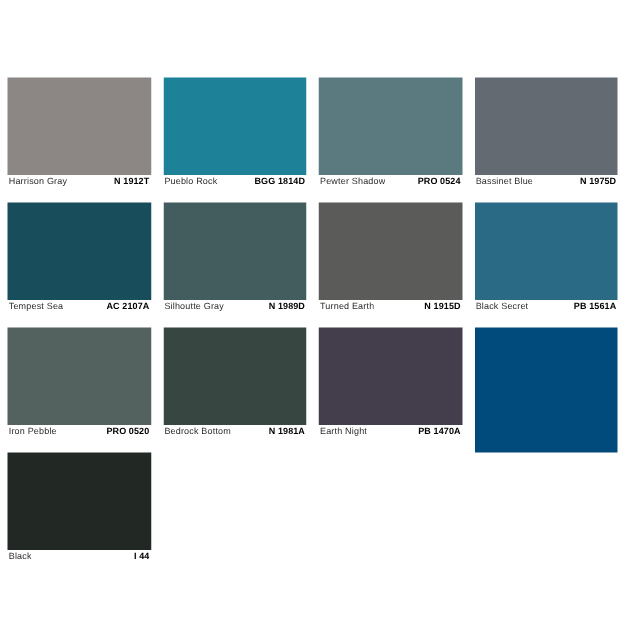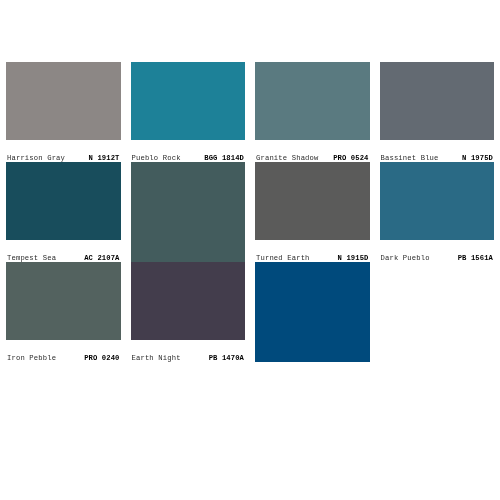--- a/index.html
+++ b/index.html
@@ -53,14 +53,13 @@
     flex: 0 0 auto;
     height: 22px;
     display: flex;
-    align-items: flex-end;
+    align-items: flex-start;
     justify-content: space-between;
     gap: 4px;
     padding: 0 1px;
     box-sizing: border-box;
     white-space: nowrap;
     overflow: hidden;
-    font-family: Liberation Mono, monospace;
   }
 
   .swatch-name {

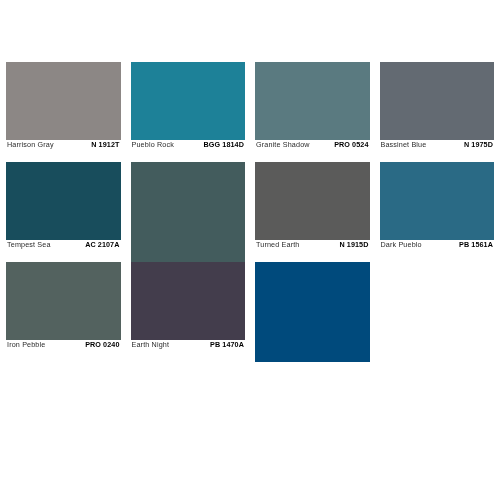--- a/index.html
+++ b/index.html
@@ -102,7 +102,7 @@
       <div class="swatch-cell">
         <div class="swatch-chip" style="background-color: rgb(90, 122, 128);"></div>
         <div class="swatch-caption">
-          <span class="swatch-name">Granite Shadow</span>
+          <span class="swatch-name">Pewter Shadow</span>
           <span class="swatch-code">PRO 0524</span>
         </div>
       </div>

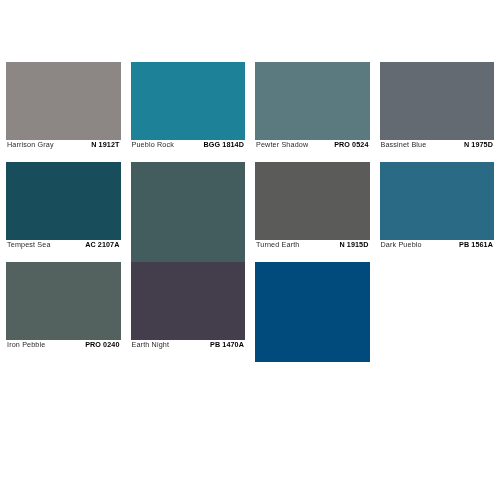--- a/index.html
+++ b/index.html
@@ -122,6 +122,10 @@
       </div>
       <div class="swatch-cell">
         <div class="swatch-chip" style="background-color: rgb(67, 92, 93);"></div>
+        <div class="swatch-caption">
+          <span class="swatch-name">Silhoutte Gray</span>
+          <span class="swatch-code">N 1989D</span>
+        </div>
       </div>
       <div class="swatch-cell">
         <div class="swatch-chip" style="background-color: rgb(91, 91, 90);"></div>

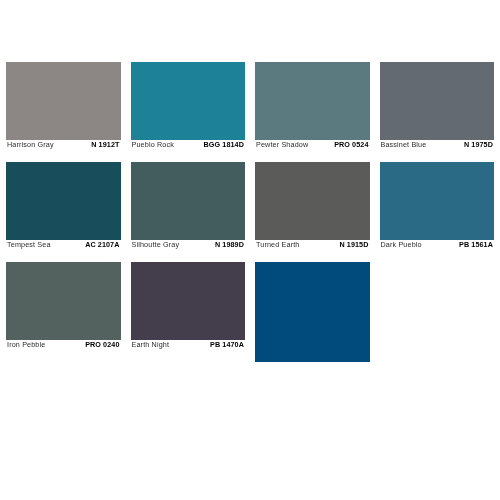--- a/index.html
+++ b/index.html
@@ -137,7 +137,7 @@
       <div class="swatch-cell">
         <div class="swatch-chip" style="background-color: rgb(42, 106, 133);"></div>
         <div class="swatch-caption">
-          <span class="swatch-name">Dark Pueblo</span>
+          <span class="swatch-name">Black Secret</span>
           <span class="swatch-code">PB 1561A</span>
         </div>
       </div>

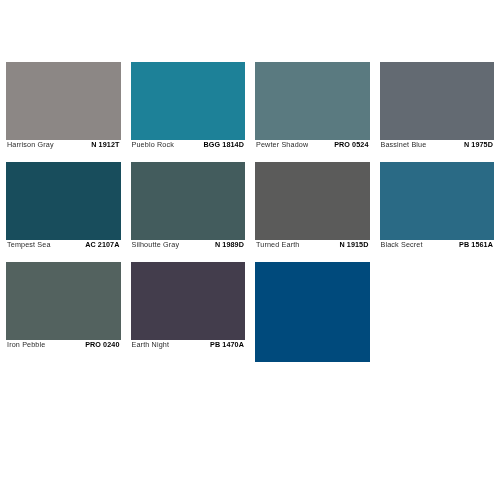--- a/index.html
+++ b/index.html
@@ -145,7 +145,7 @@
         <div class="swatch-chip" style="background-color: rgb(83, 98, 95);"></div>
         <div class="swatch-caption">
           <span class="swatch-name">Iron Pebble</span>
-          <span class="swatch-code">PRO 0240</span>
+          <span class="swatch-code">PRO 0520</span>
         </div>
       </div>
       <div class="swatch-cell">

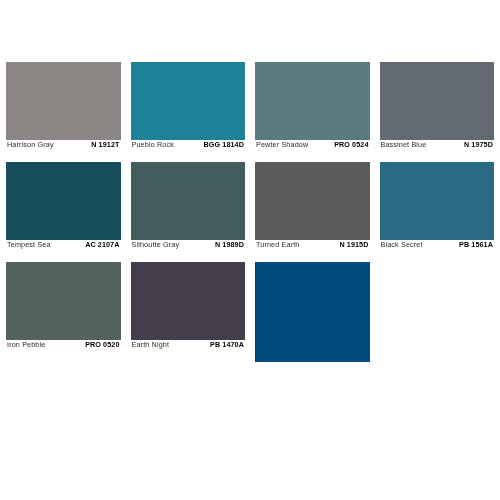--- a/index.html
+++ b/index.html
@@ -149,6 +149,13 @@
         </div>
       </div>
       <div class="swatch-cell">
+        <div class="swatch-chip" style="background-color: rgb(55, 70, 65);"></div>
+        <div class="swatch-caption">
+          <span class="swatch-name">Bedrock Bottom</span>
+          <span class="swatch-code">N 1981A</span>
+        </div>
+      </div>
+      <div class="swatch-cell">
         <div class="swatch-chip" style="background-color: rgb(67, 61, 76);"></div>
         <div class="swatch-caption">
           <span class="swatch-name">Earth Night</span>

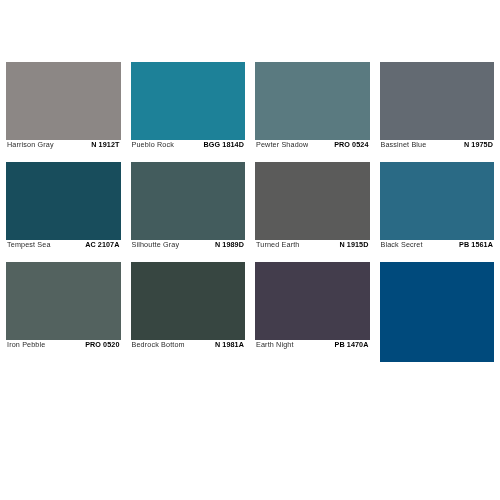--- a/index.html
+++ b/index.html
@@ -165,6 +165,13 @@
       <div class="swatch-cell">
         <div class="swatch-chip" style="background-color: rgb(0, 74, 124);"></div>
       </div>
+      <div class="swatch-cell">
+        <div class="swatch-chip" style="background-color: rgb(34, 40, 35);"></div>
+        <div class="swatch-caption">
+          <span class="swatch-name">Black</span>
+          <span class="swatch-code">I 44</span>
+        </div>
+      </div>
     </div>
 </div>
 

